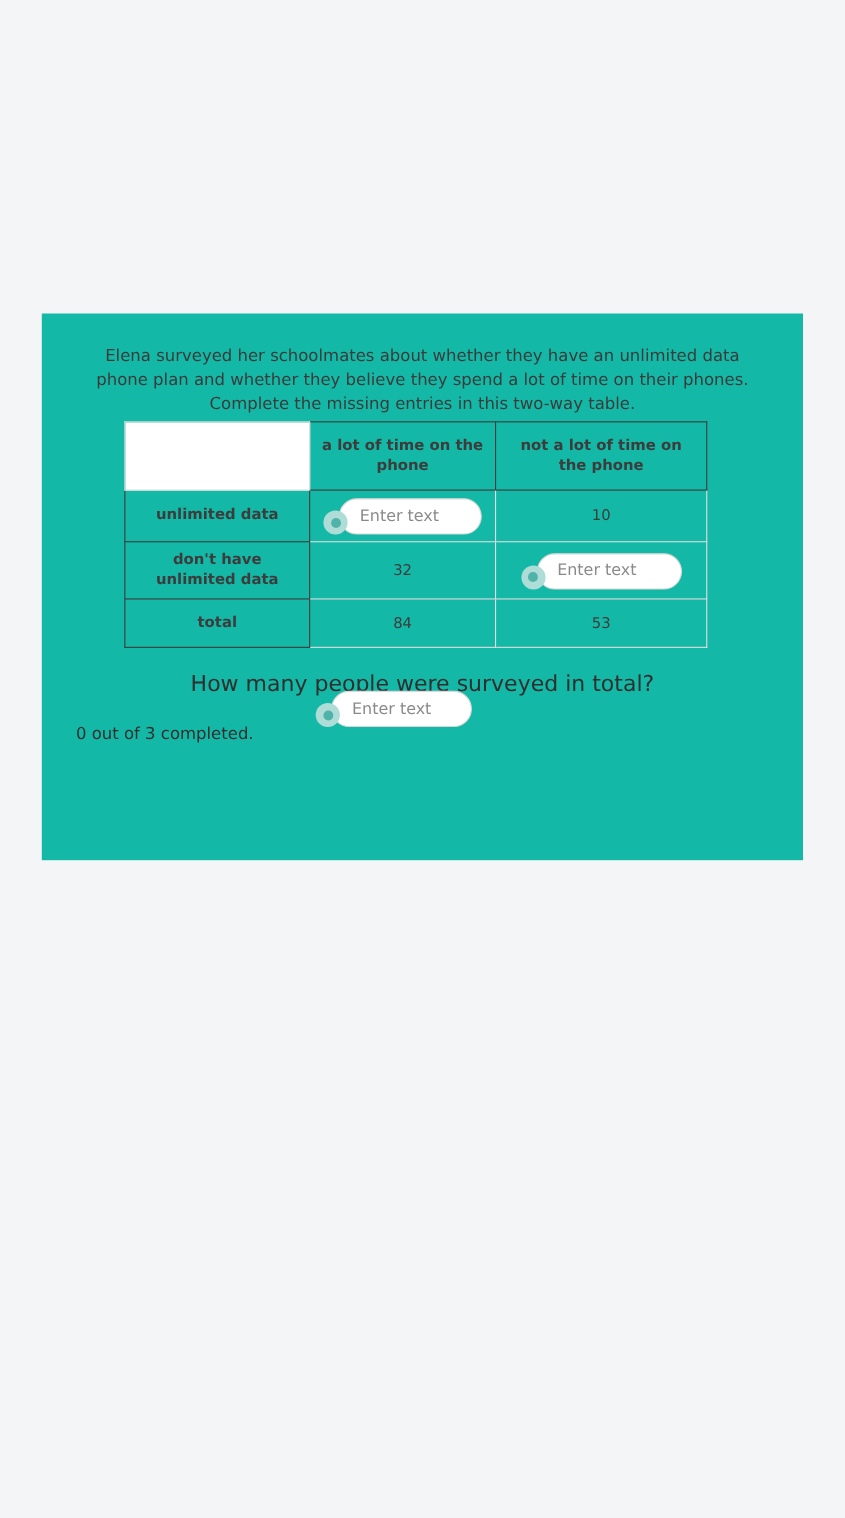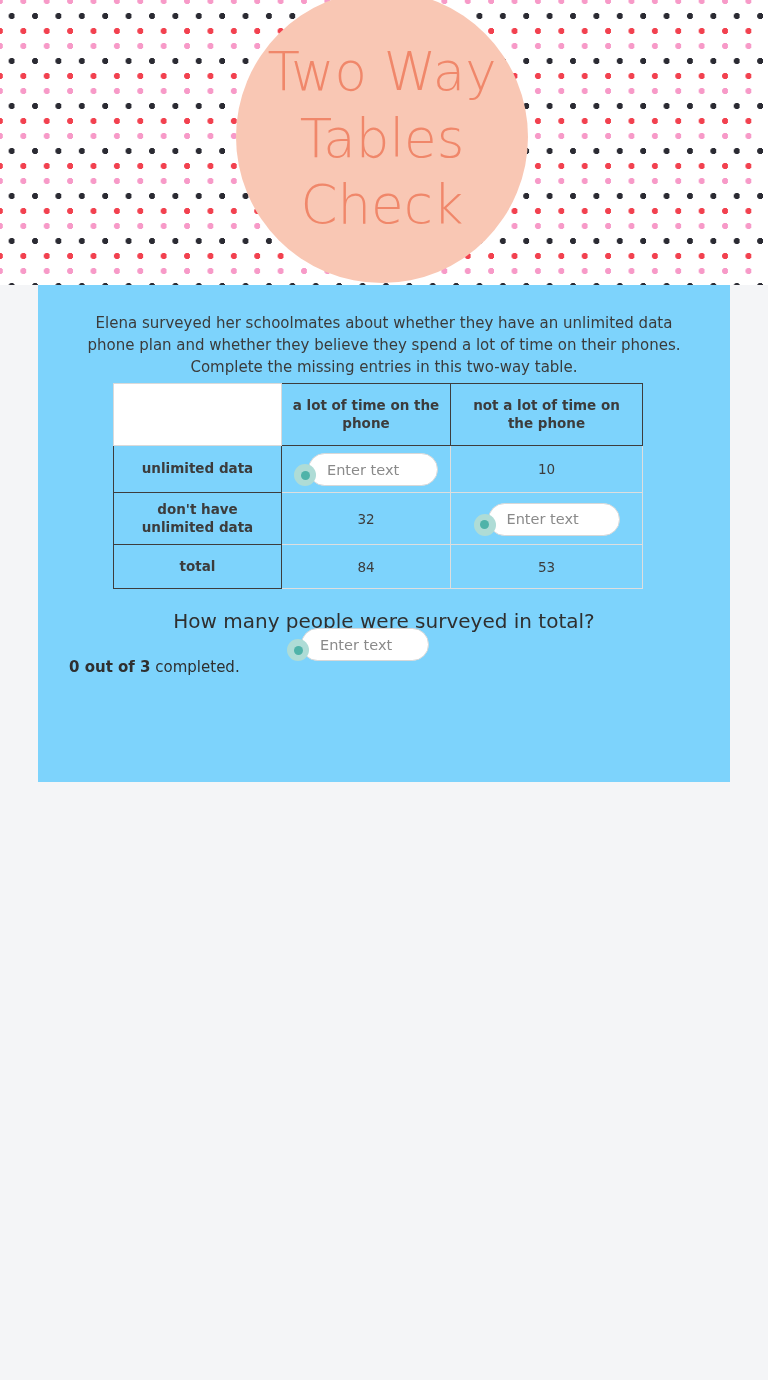--- a/index.html
+++ b/index.html
@@ -181,11 +181,6 @@
 
 <div class="page">
 
-  <div class="banner">
-    <div class="banner-circle">
-      <div class="banner-title">Two Way Tables Check</div>
-    </div>
-  </div>
 
   <div class="card">
 

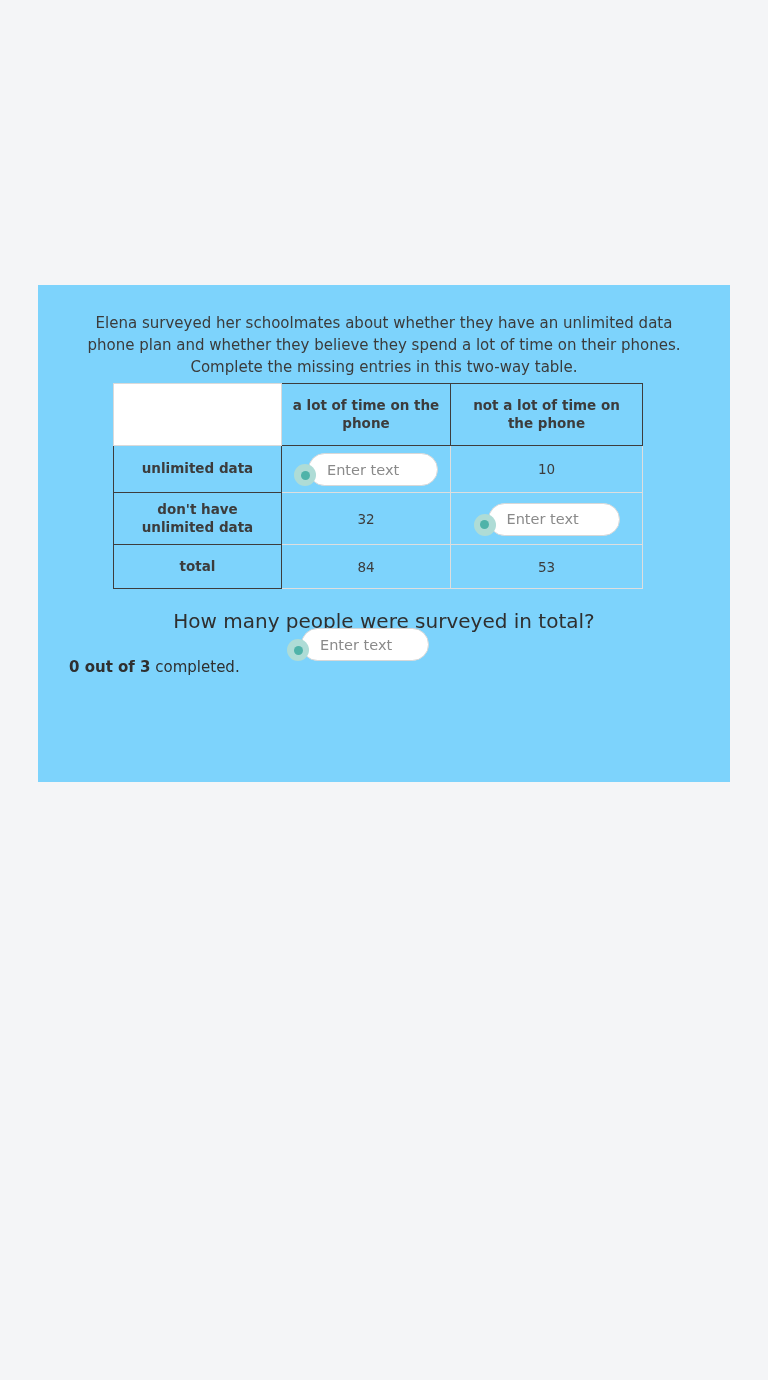--- a/index.html
+++ b/index.html
@@ -54,7 +54,7 @@
     position: absolute;
     left: 38px; top: 285px;
     width: 692px; height: 497px;
-    background: #7dd3fc;
+    background: #14b8a6;
   }
 
   .prompt {

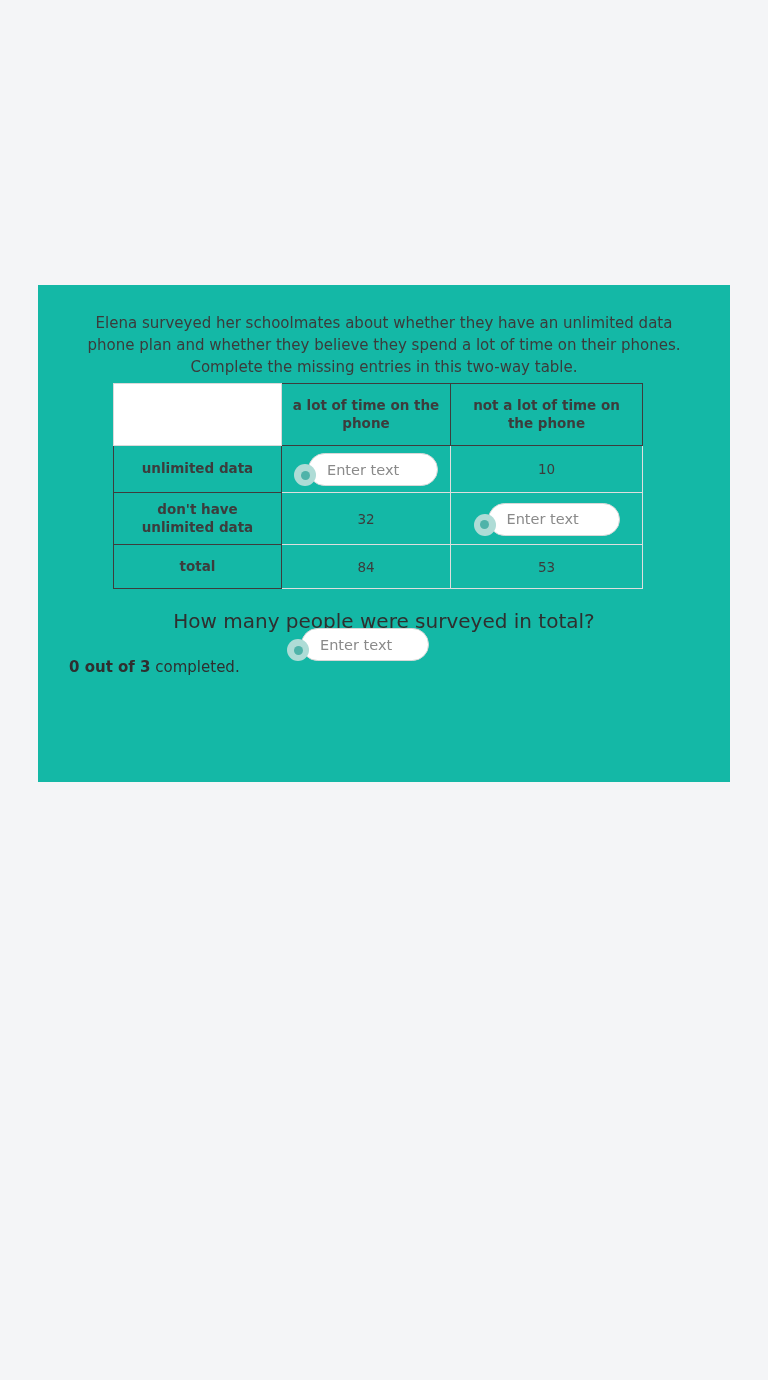--- a/index.html
+++ b/index.html
@@ -174,7 +174,7 @@
     font-size: 15px;
     color: #2f2f2f;
   }
-  .progress b { font-weight: bold; }
+  .progress b { font-weight: normal; }
 </style>
 </head>
 <body>

